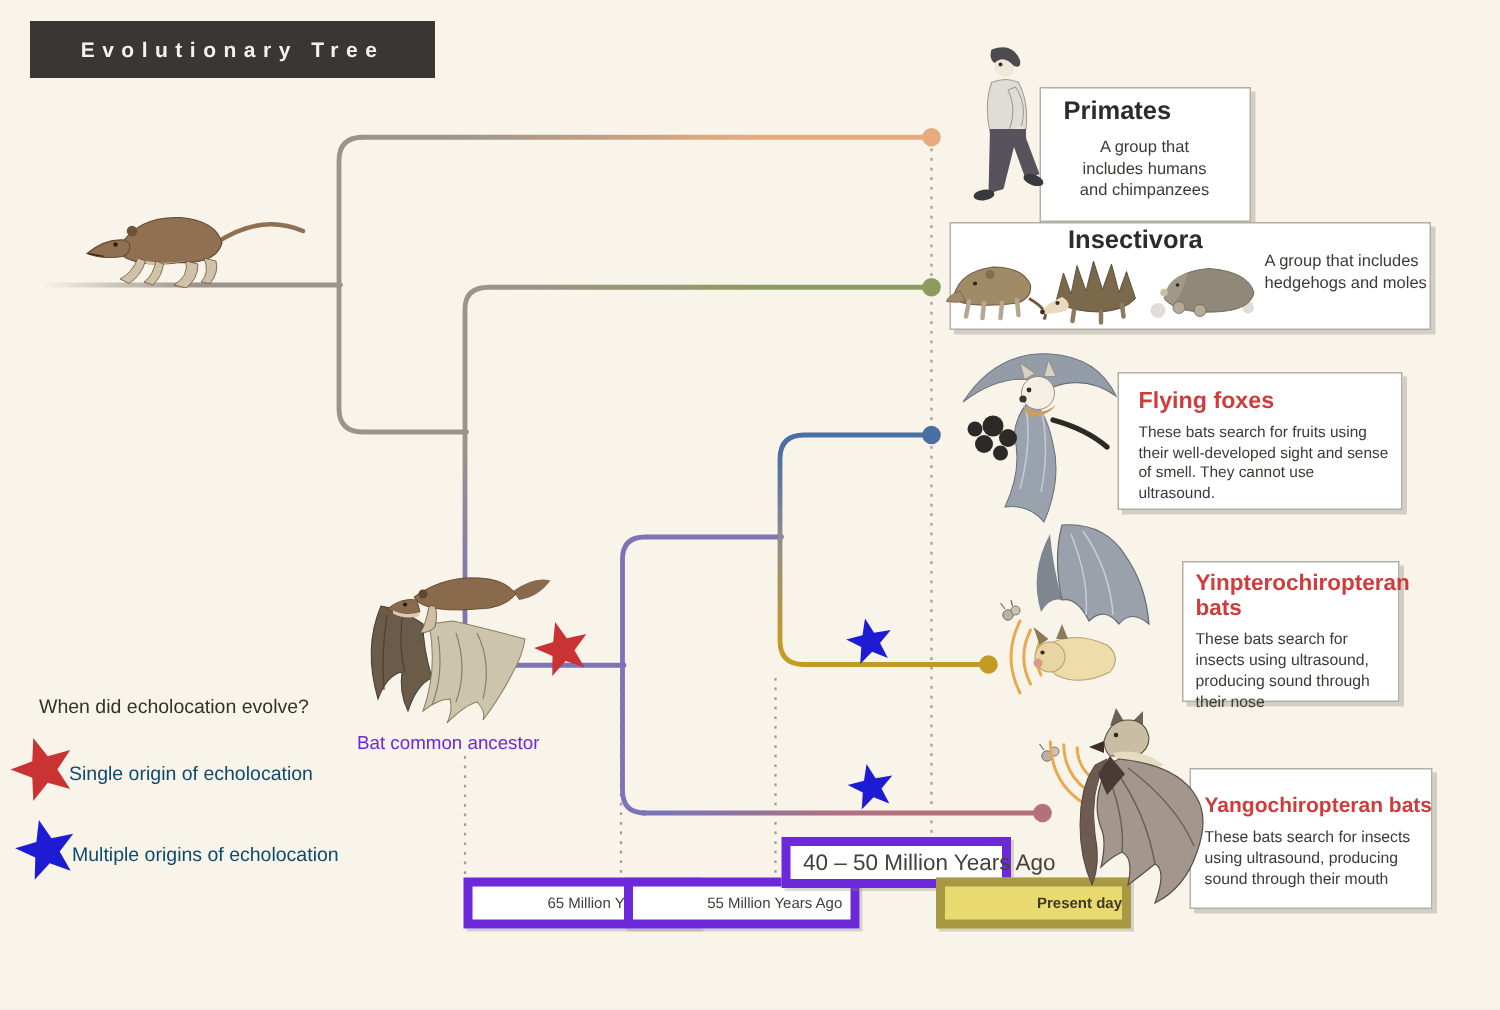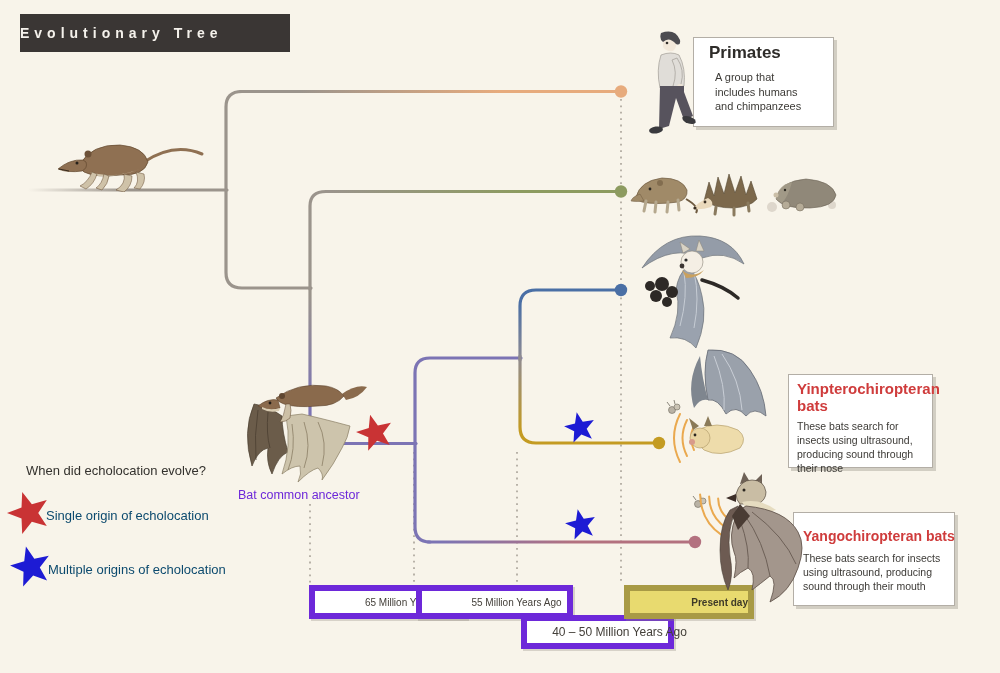--- a/index.html
+++ b/index.html
@@ -9,7 +9,7 @@
   svg{display:block;}
   
   .title-bar{left:20px;top:14px;width:270px;height:38px;background:#3a3634;
-             display:flex;align-items:center;justify-content:flex-start;z-index:6;}
+             display:flex;align-items:center;justify-content:center;z-index:6;}
   .title-bar span{color:#f5f2ec;font-size:14px;font-weight:600;letter-spacing:5px;white-space:nowrap;}
   
   .card{background:#ffffff;border:1px solid #b3aea6;box-shadow:3px 3px 0 rgba(140,134,124,.35);z-index:2;}

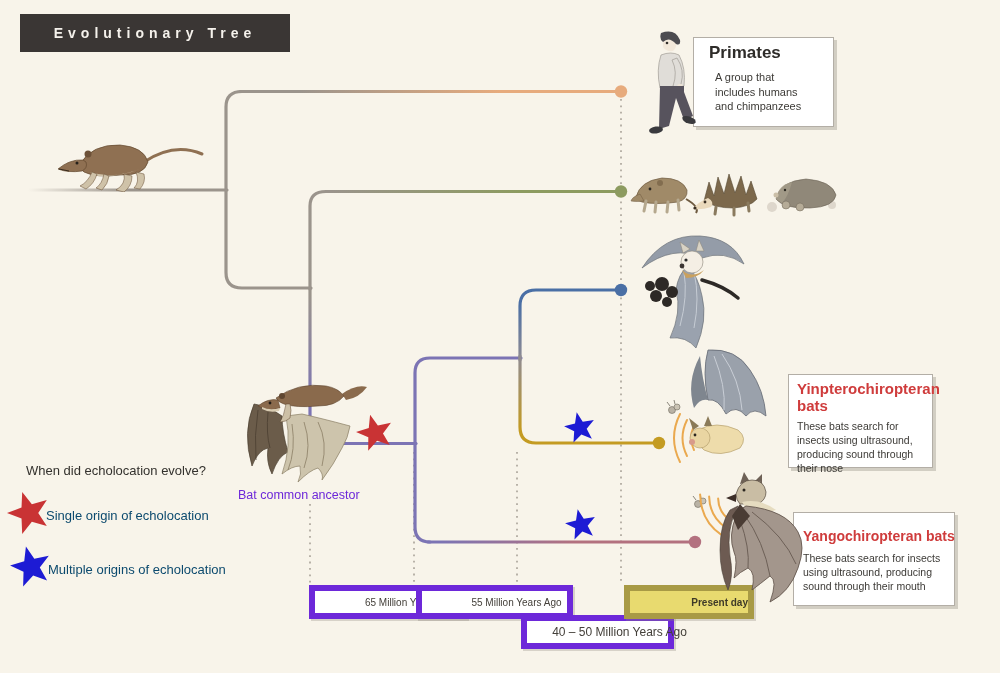--- a/index.html
+++ b/index.html
@@ -98,7 +98,7 @@
     <span>Evolutionary Tree</span>
   </div>
 
-  <div class="abs card" style="left:693px;top:37px;width:139px;height:88px;">
+  <div class="abs card" style="left:693px;top:58px;width:139px;height:88px;text-align:center;">
     <h3 class="abs" style="left:15px;top:6px;">Primates</h3>
     <p class="abs" style="left:21px;top:32px;width:96px;font-size:11px;">A group that includes humans and chimpanzees</p>
   </div>

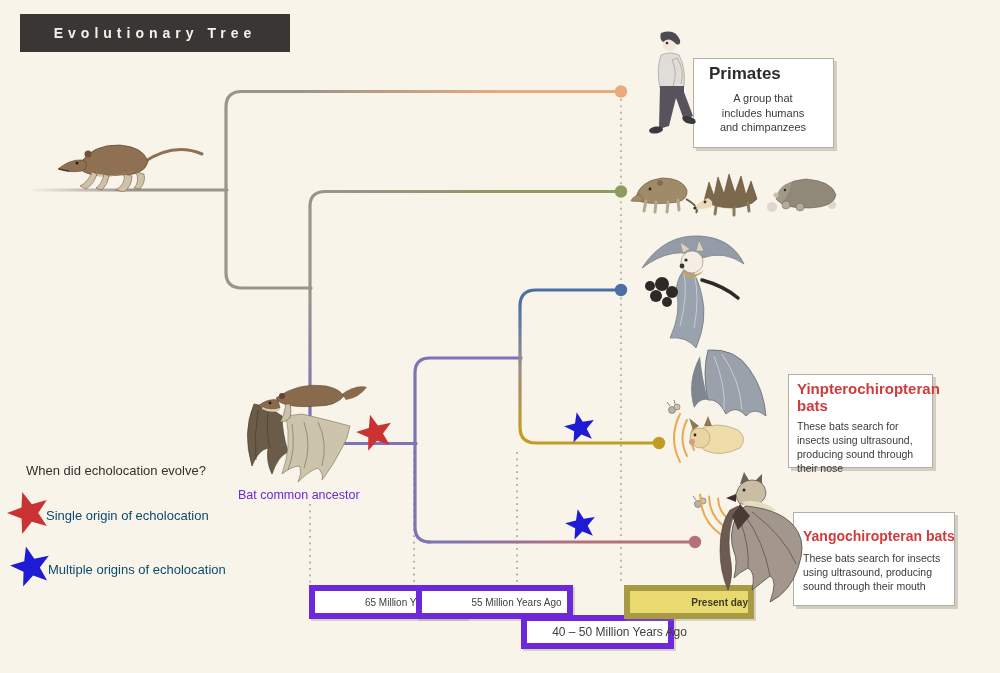--- a/index.html
+++ b/index.html
@@ -103,6 +103,10 @@
     <p class="abs" style="left:21px;top:32px;width:96px;font-size:11px;">A group that includes humans and chimpanzees</p>
   </div>
 
+  <div class="abs card" style="left:633px;top:148px;width:319px;height:70px;">
+    <h3 class="abs" style="left:78px;top:2px;">Insectivora</h3>
+    <p class="abs" style="left:209px;top:18px;width:112px;font-size:11px;">A group that includes hedgehogs and moles</p>
+  </div>
 
 
   <div class="abs card" style="left:788px;top:374px;width:143px;height:92px;">

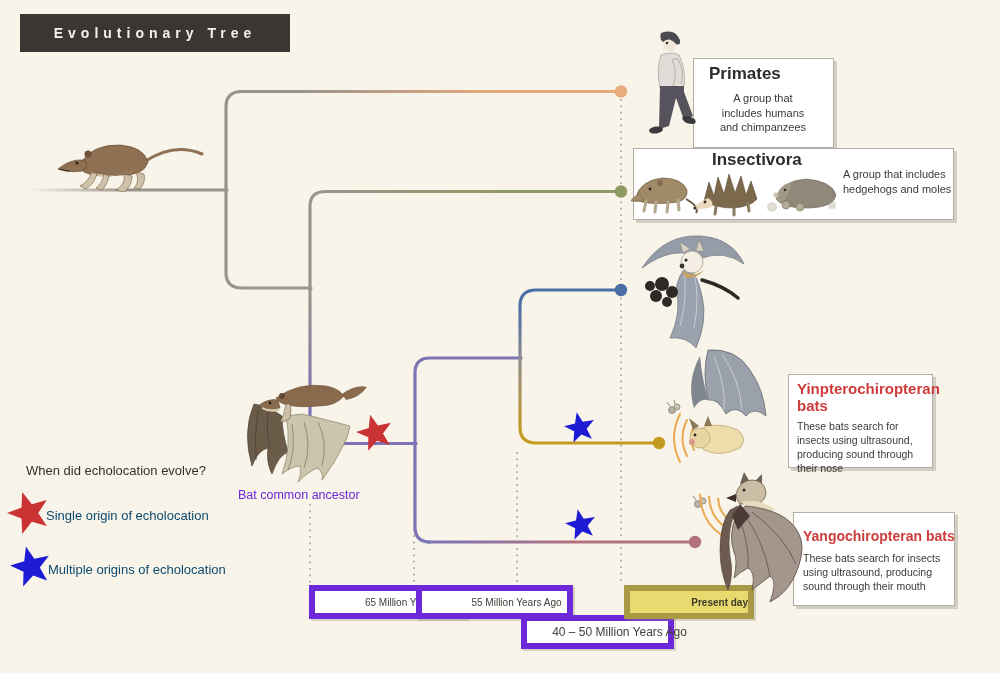--- a/index.html
+++ b/index.html
@@ -108,6 +108,10 @@
     <p class="abs" style="left:209px;top:18px;width:112px;font-size:11px;">A group that includes hedgehogs and moles</p>
   </div>
 
+  <div class="abs card" style="left:745px;top:248px;width:188px;height:90px;">
+    <h3 class="red abs" style="left:13px;top:10px;font-size:15.5px;">Flying foxes</h3>
+    <p class="abs" style="left:13px;top:33px;width:168px;font-size:10.3px;">These bats search for fruits using their well-developed sight and sense of smell. They cannot use ultrasound.</p>
+  </div>
 
   <div class="abs card" style="left:788px;top:374px;width:143px;height:92px;">
     <h3 class="red abs" style="left:8px;top:6px;width:130px;">Yinpterochiropteran bats</h3>

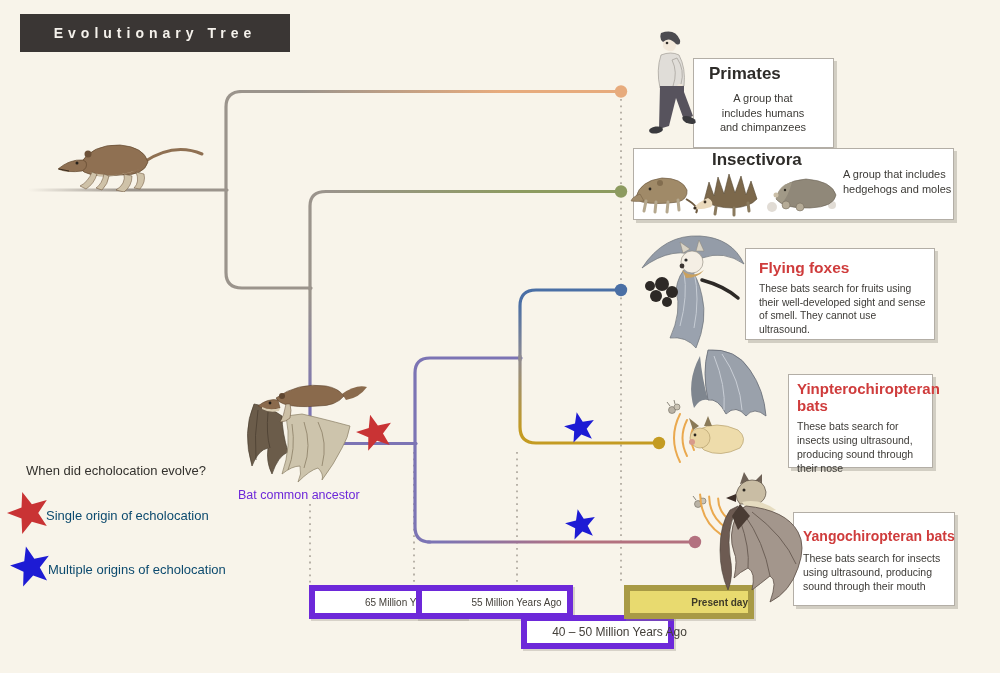--- a/index.html
+++ b/index.html
@@ -129,7 +129,7 @@
   <div class="tbox" style="left:416px;top:585px;width:101px;">
     <span>55 Million Years Ago</span>
     </div>
-  <div class="tbox" style="left:521px;top:615px;width:97px;font-size:12px;">
+  <div class="tbox" style="left:521px;top:558px;width:97px;font-size:15px;">
     <span>40 – 50 Million Years Ago</span>
     </div>
   <div class="tbox present" style="left:624px;top:585px;width:74px;">

